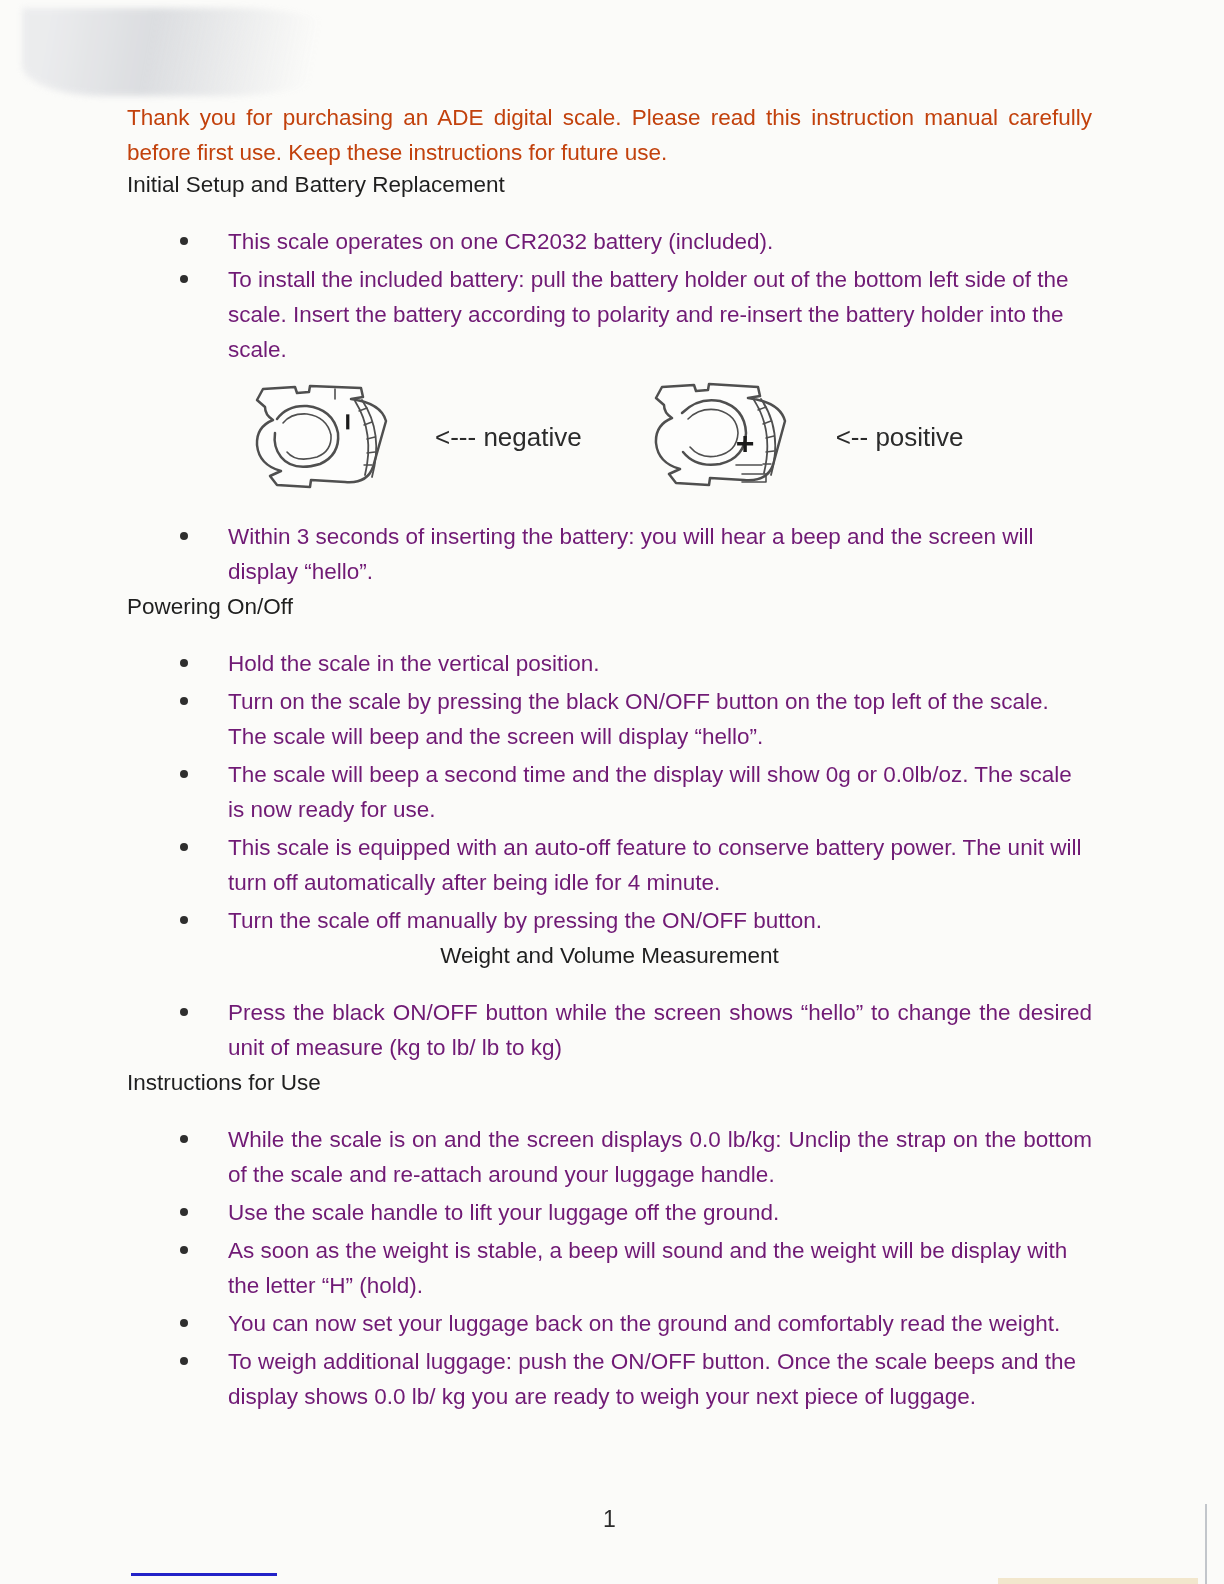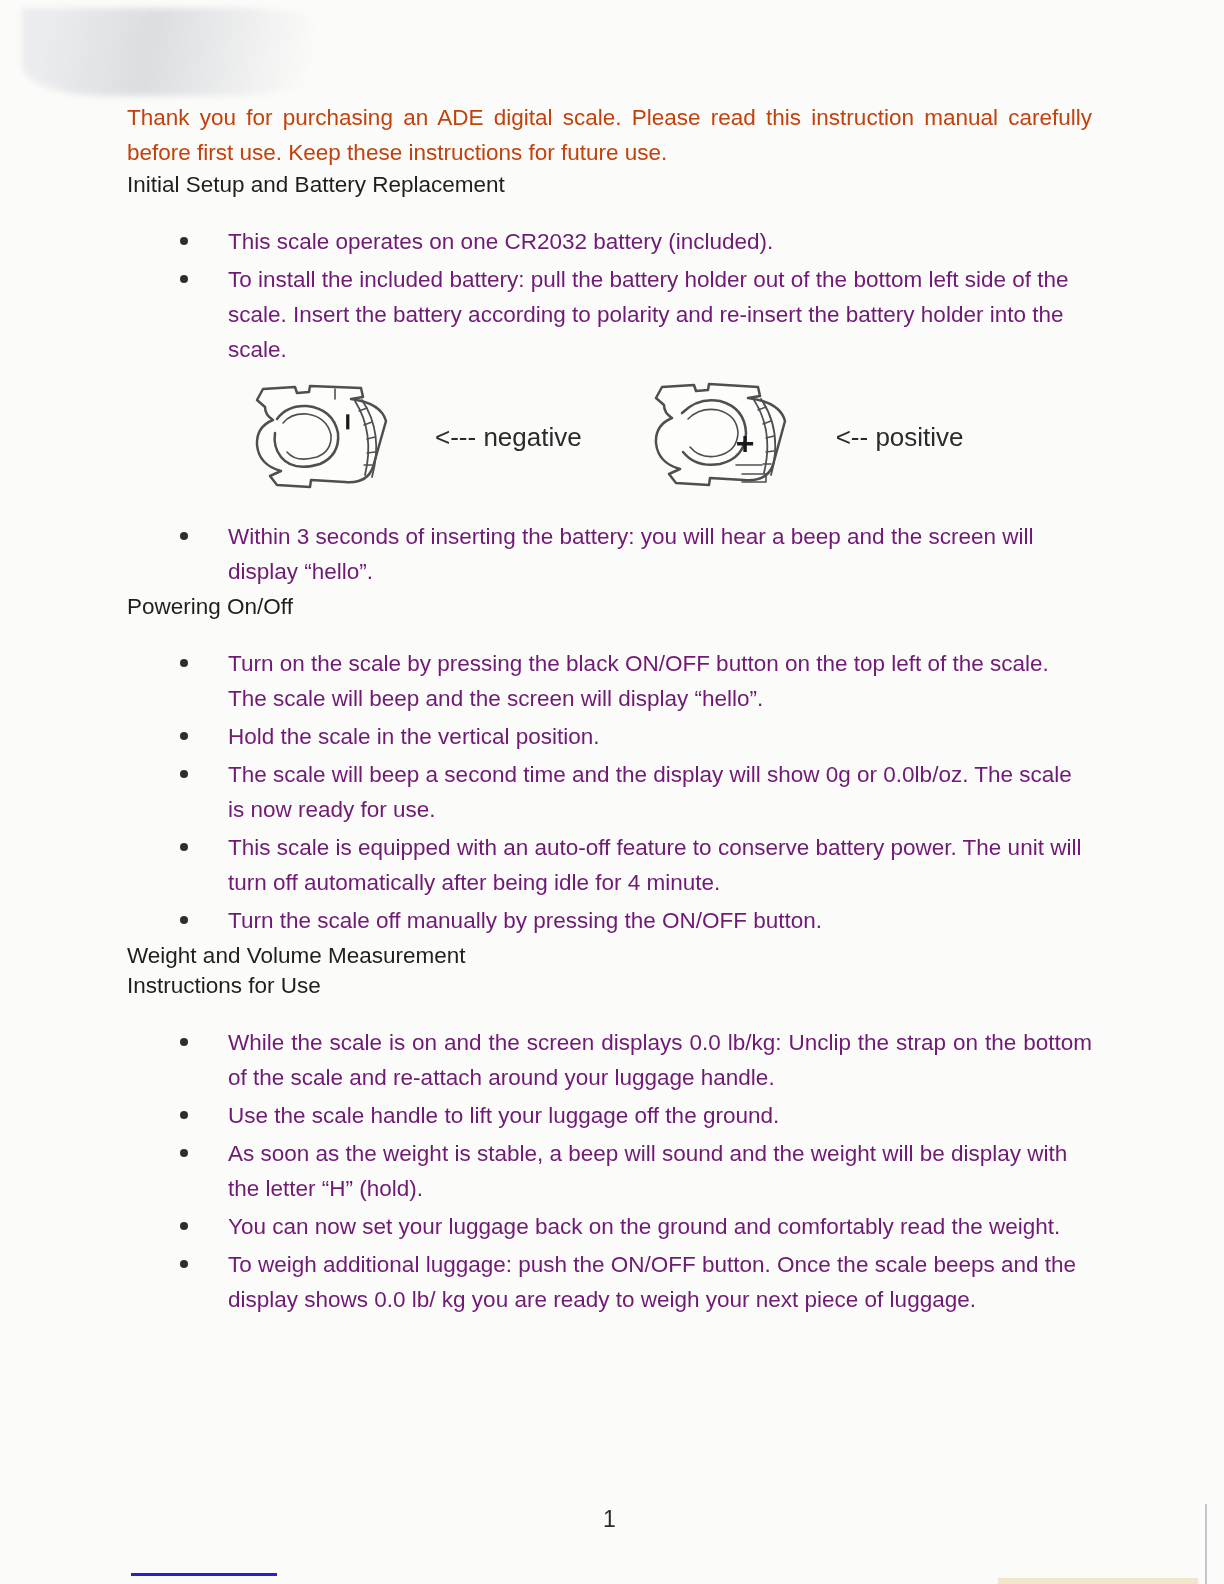--- a/index.html
+++ b/index.html
@@ -104,8 +104,8 @@
 
   <h3 class="sec sec-powering">Powering On/Off</h3>
   <ul class="bullets tight">
+    <li class="bullet">Hold the scale in the vertical position.</li>
     <li class="bullet">Turn on the scale by pressing the black ON/OFF button on the top left of the scale. The scale will beep and the screen will display “hello”.</li>
-    <li class="bullet">Hold the scale in the vertical position.</li>
     <li class="bullet">The scale will beep a second time and the display will show 0g or 0.0lb/oz. The scale is now ready for use.</li>
     <li class="bullet">This scale is equipped with an auto-off feature to conserve battery power. The unit will turn off automatically after being idle for 4 minute.</li>
     <li class="bullet">Turn the scale off manually by pressing the ON/OFF button.</li>

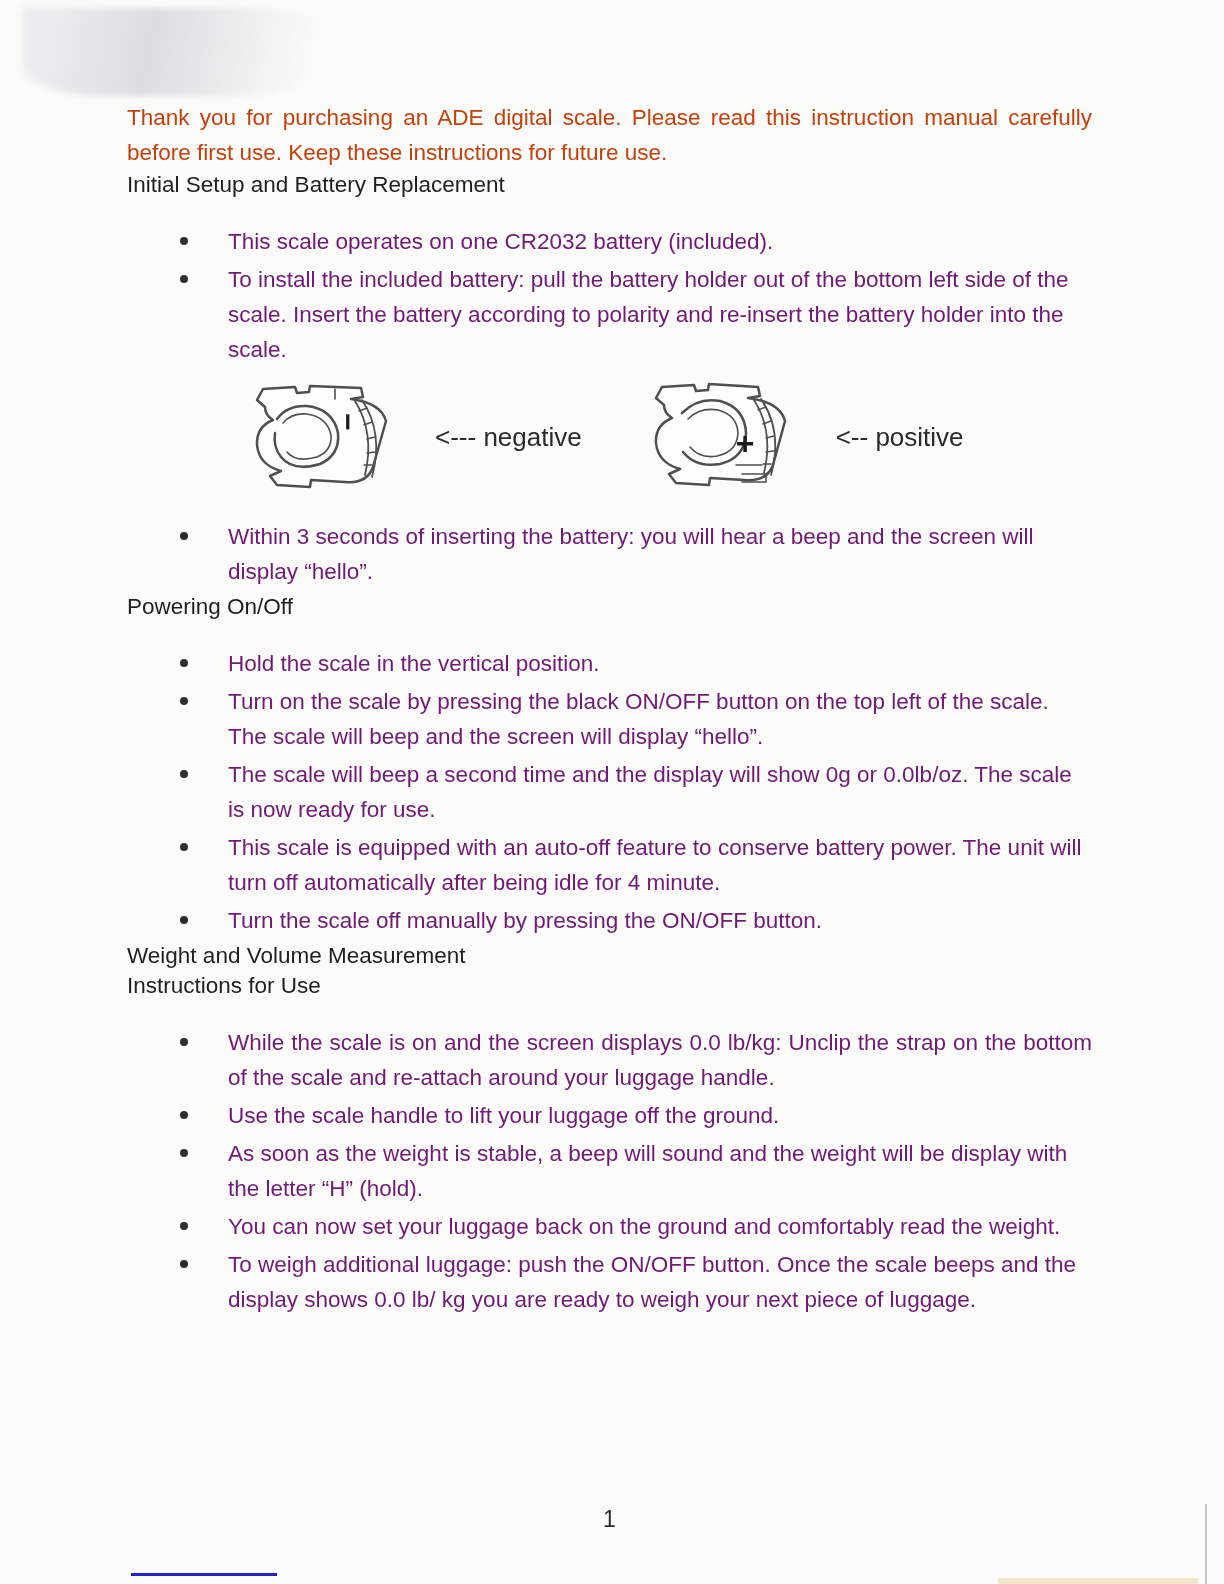--- a/index.html
+++ b/index.html
@@ -19,7 +19,7 @@
   h3.sec { margin:0; font-size:22.5px; line-height:30px; font-weight:normal; color:#1f1f1f; }
   .sec-initial   { margin-top:57px; }
   .sec-powering  { margin-top:66px; }
-  .sec-weight    { margin-top:50px; }
+  .sec-weight    { margin-top:50px;text-align:center; }
   .sec-instructions { margin-top:58px; }
   ul.bullets { list-style:none; margin:24px 0 0 0; padding:0 0 0 101px; }
   ul.tight { margin-top:24px; }

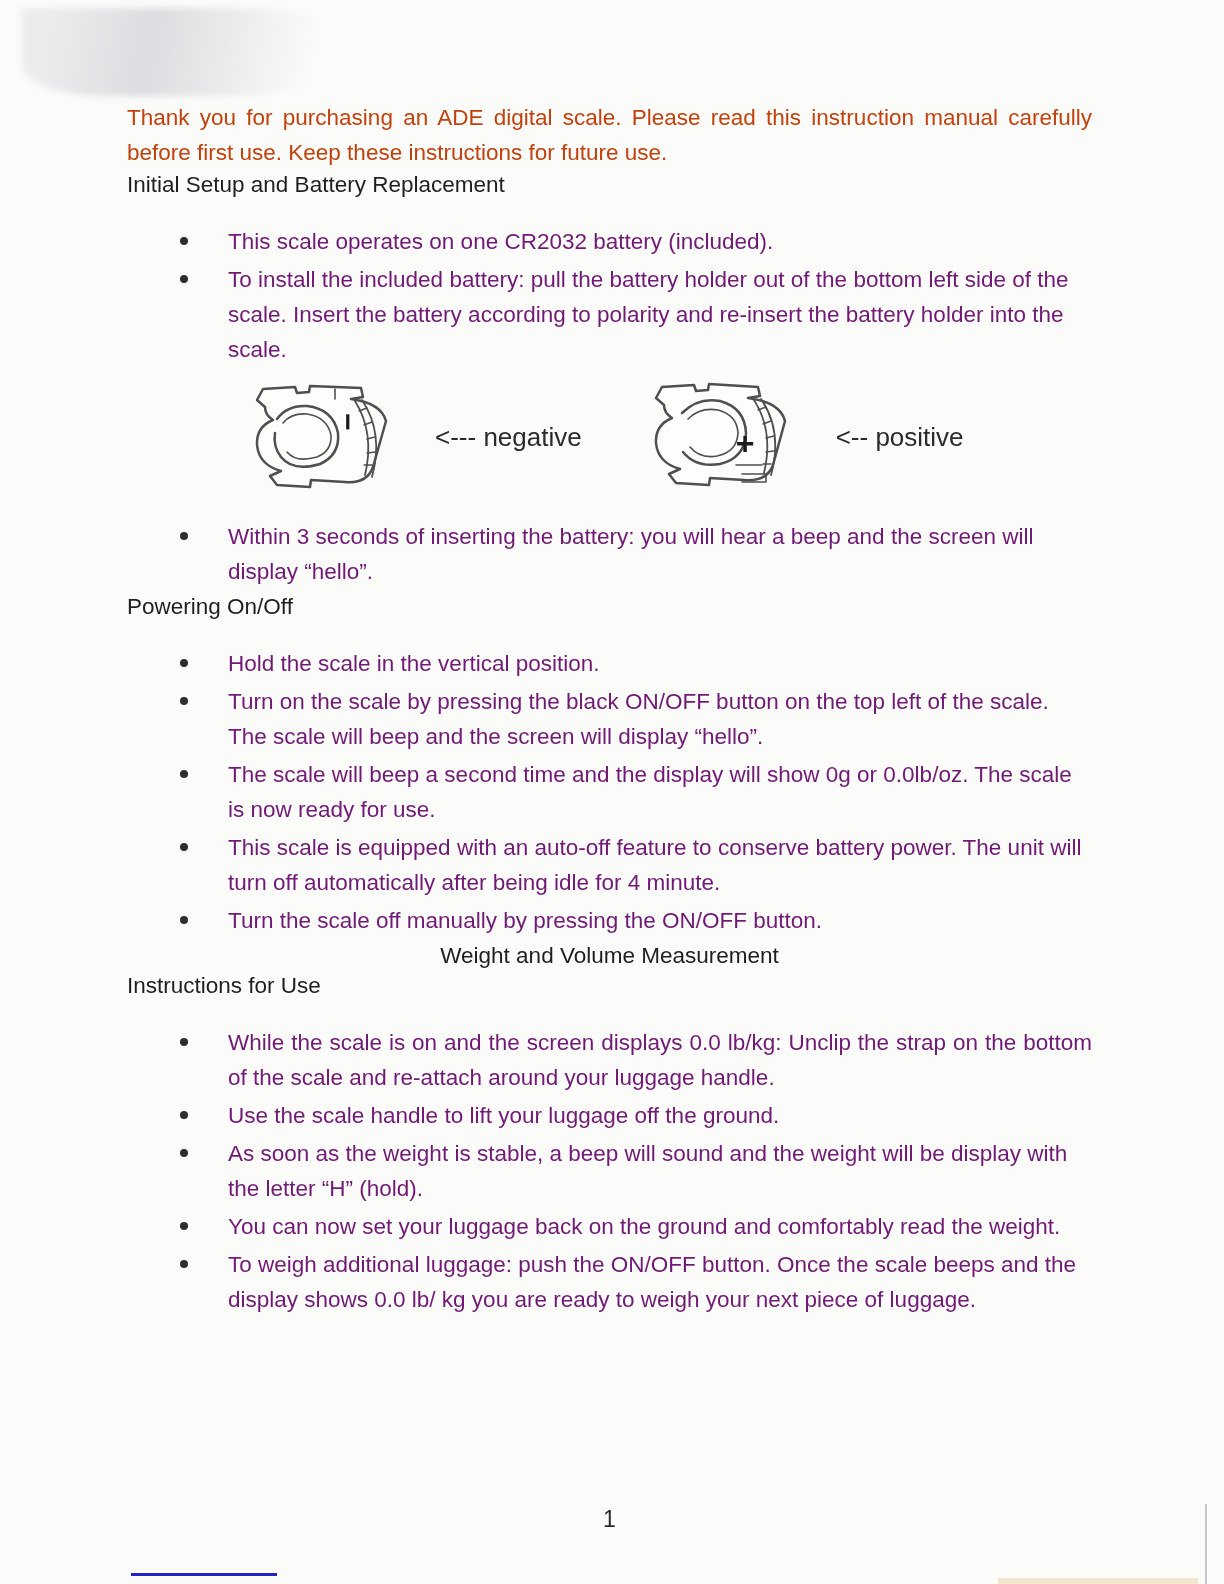--- a/index.html
+++ b/index.html
@@ -112,6 +112,9 @@
   </ul>
 
   <h3 class="sec sec-weight">Weight and Volume Measurement</h3>
+  <ul class="bullets tight">
+    <li class="bullet just">Press the black ON/OFF button while the screen shows “hello” to change the desired unit of measure (kg to lb/ lb to kg)</li>
+  </ul>
 
   <h3 class="sec sec-instructions">Instructions for Use</h3>
   <ul class="bullets tight">

